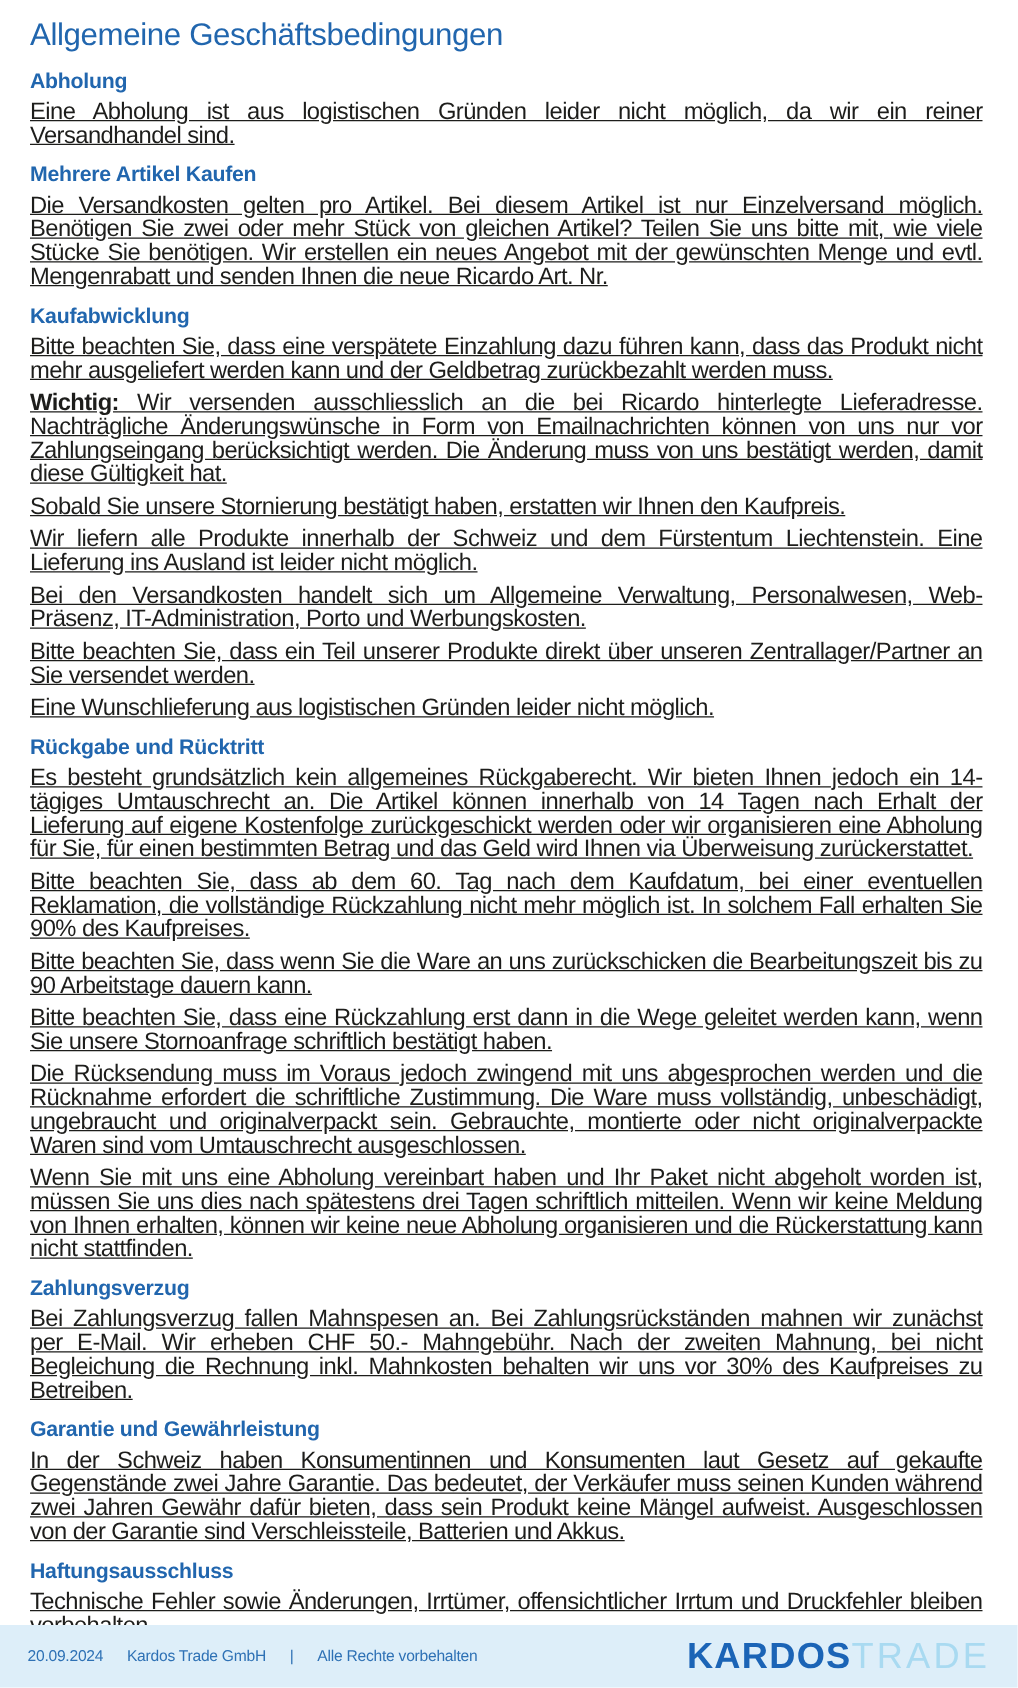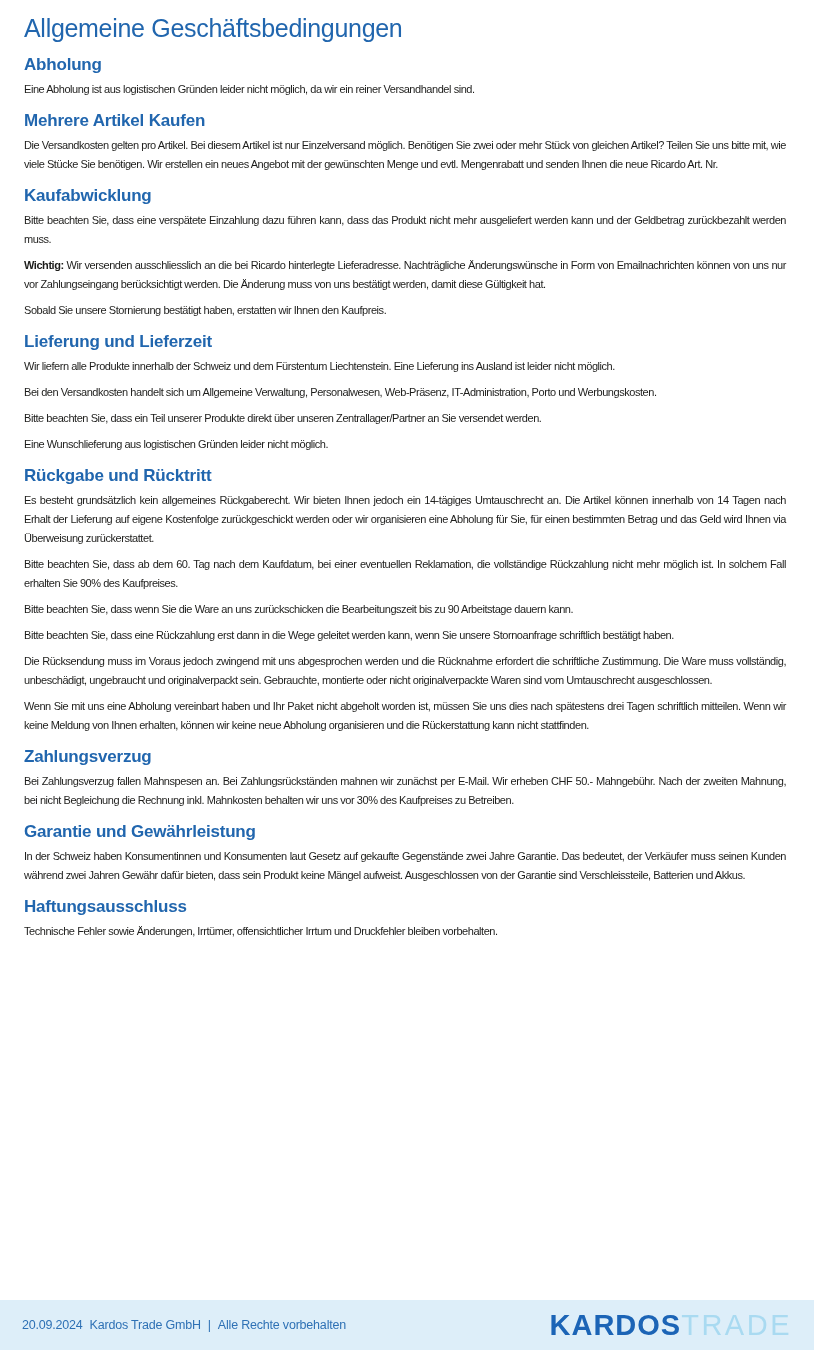--- a/index.html
+++ b/index.html
@@ -41,11 +41,12 @@
   }
   .para{
     color:var(--body-text);
-    font-size:11px;
+    font-size:19px;
     line-height:19px;
     letter-spacing:-0.45px;
     text-align:justify;
     margin:0 4px 7px 0;
+    text-decoration:underline;
   }
   .para strong{font-weight:bold;}
   .page-footer{

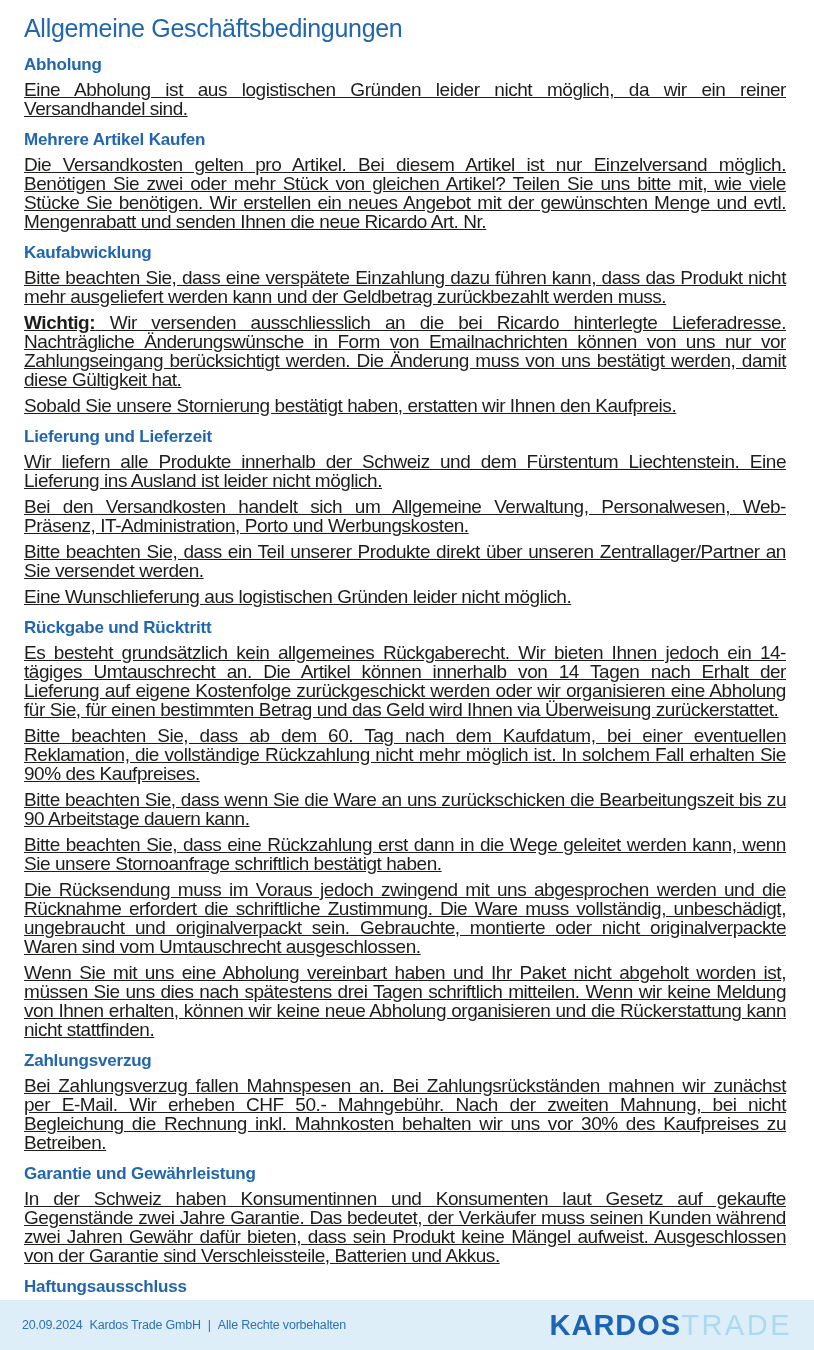--- a/index.html
+++ b/index.html
@@ -106,7 +106,6 @@
         <p class="para">Sobald Sie unsere Stornierung bestätigt haben, erstatten wir Ihnen den Kaufpreis.</p>
       </section>
       <section>
-        <h2 class="section-heading">Lieferung und Lieferzeit</h2>
         <p class="para">Wir liefern alle Produkte innerhalb der Schweiz und dem Fürstentum Liechtenstein. Eine Lieferung ins Ausland ist leider nicht möglich.</p>
         <p class="para">Bei den Versandkosten handelt sich um Allgemeine Verwaltung, Personalwesen, Web-Präsenz, IT-Administration, Porto und Werbungskosten.</p>
         <p class="para">Bitte beachten Sie, dass ein Teil unserer Produkte direkt über unseren Zentrallager/Partner an Sie versendet werden.</p>

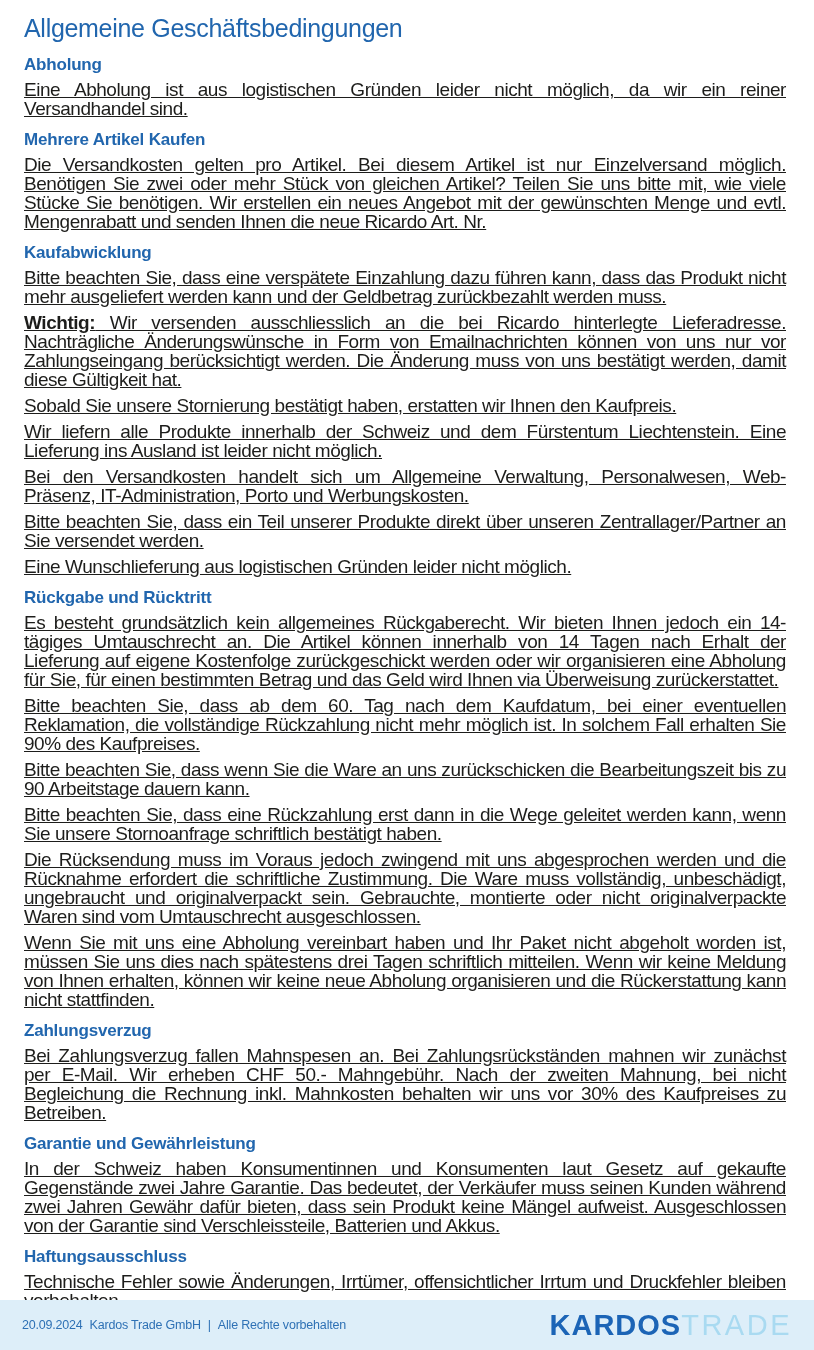--- a/index.html
+++ b/index.html
@@ -64,7 +64,7 @@
     letter-spacing:-0.2px;
     display:flex;
     align-items:center;
-    gap:7px;
+    gap:19px;
     white-space:nowrap;
   }
   .logo{

